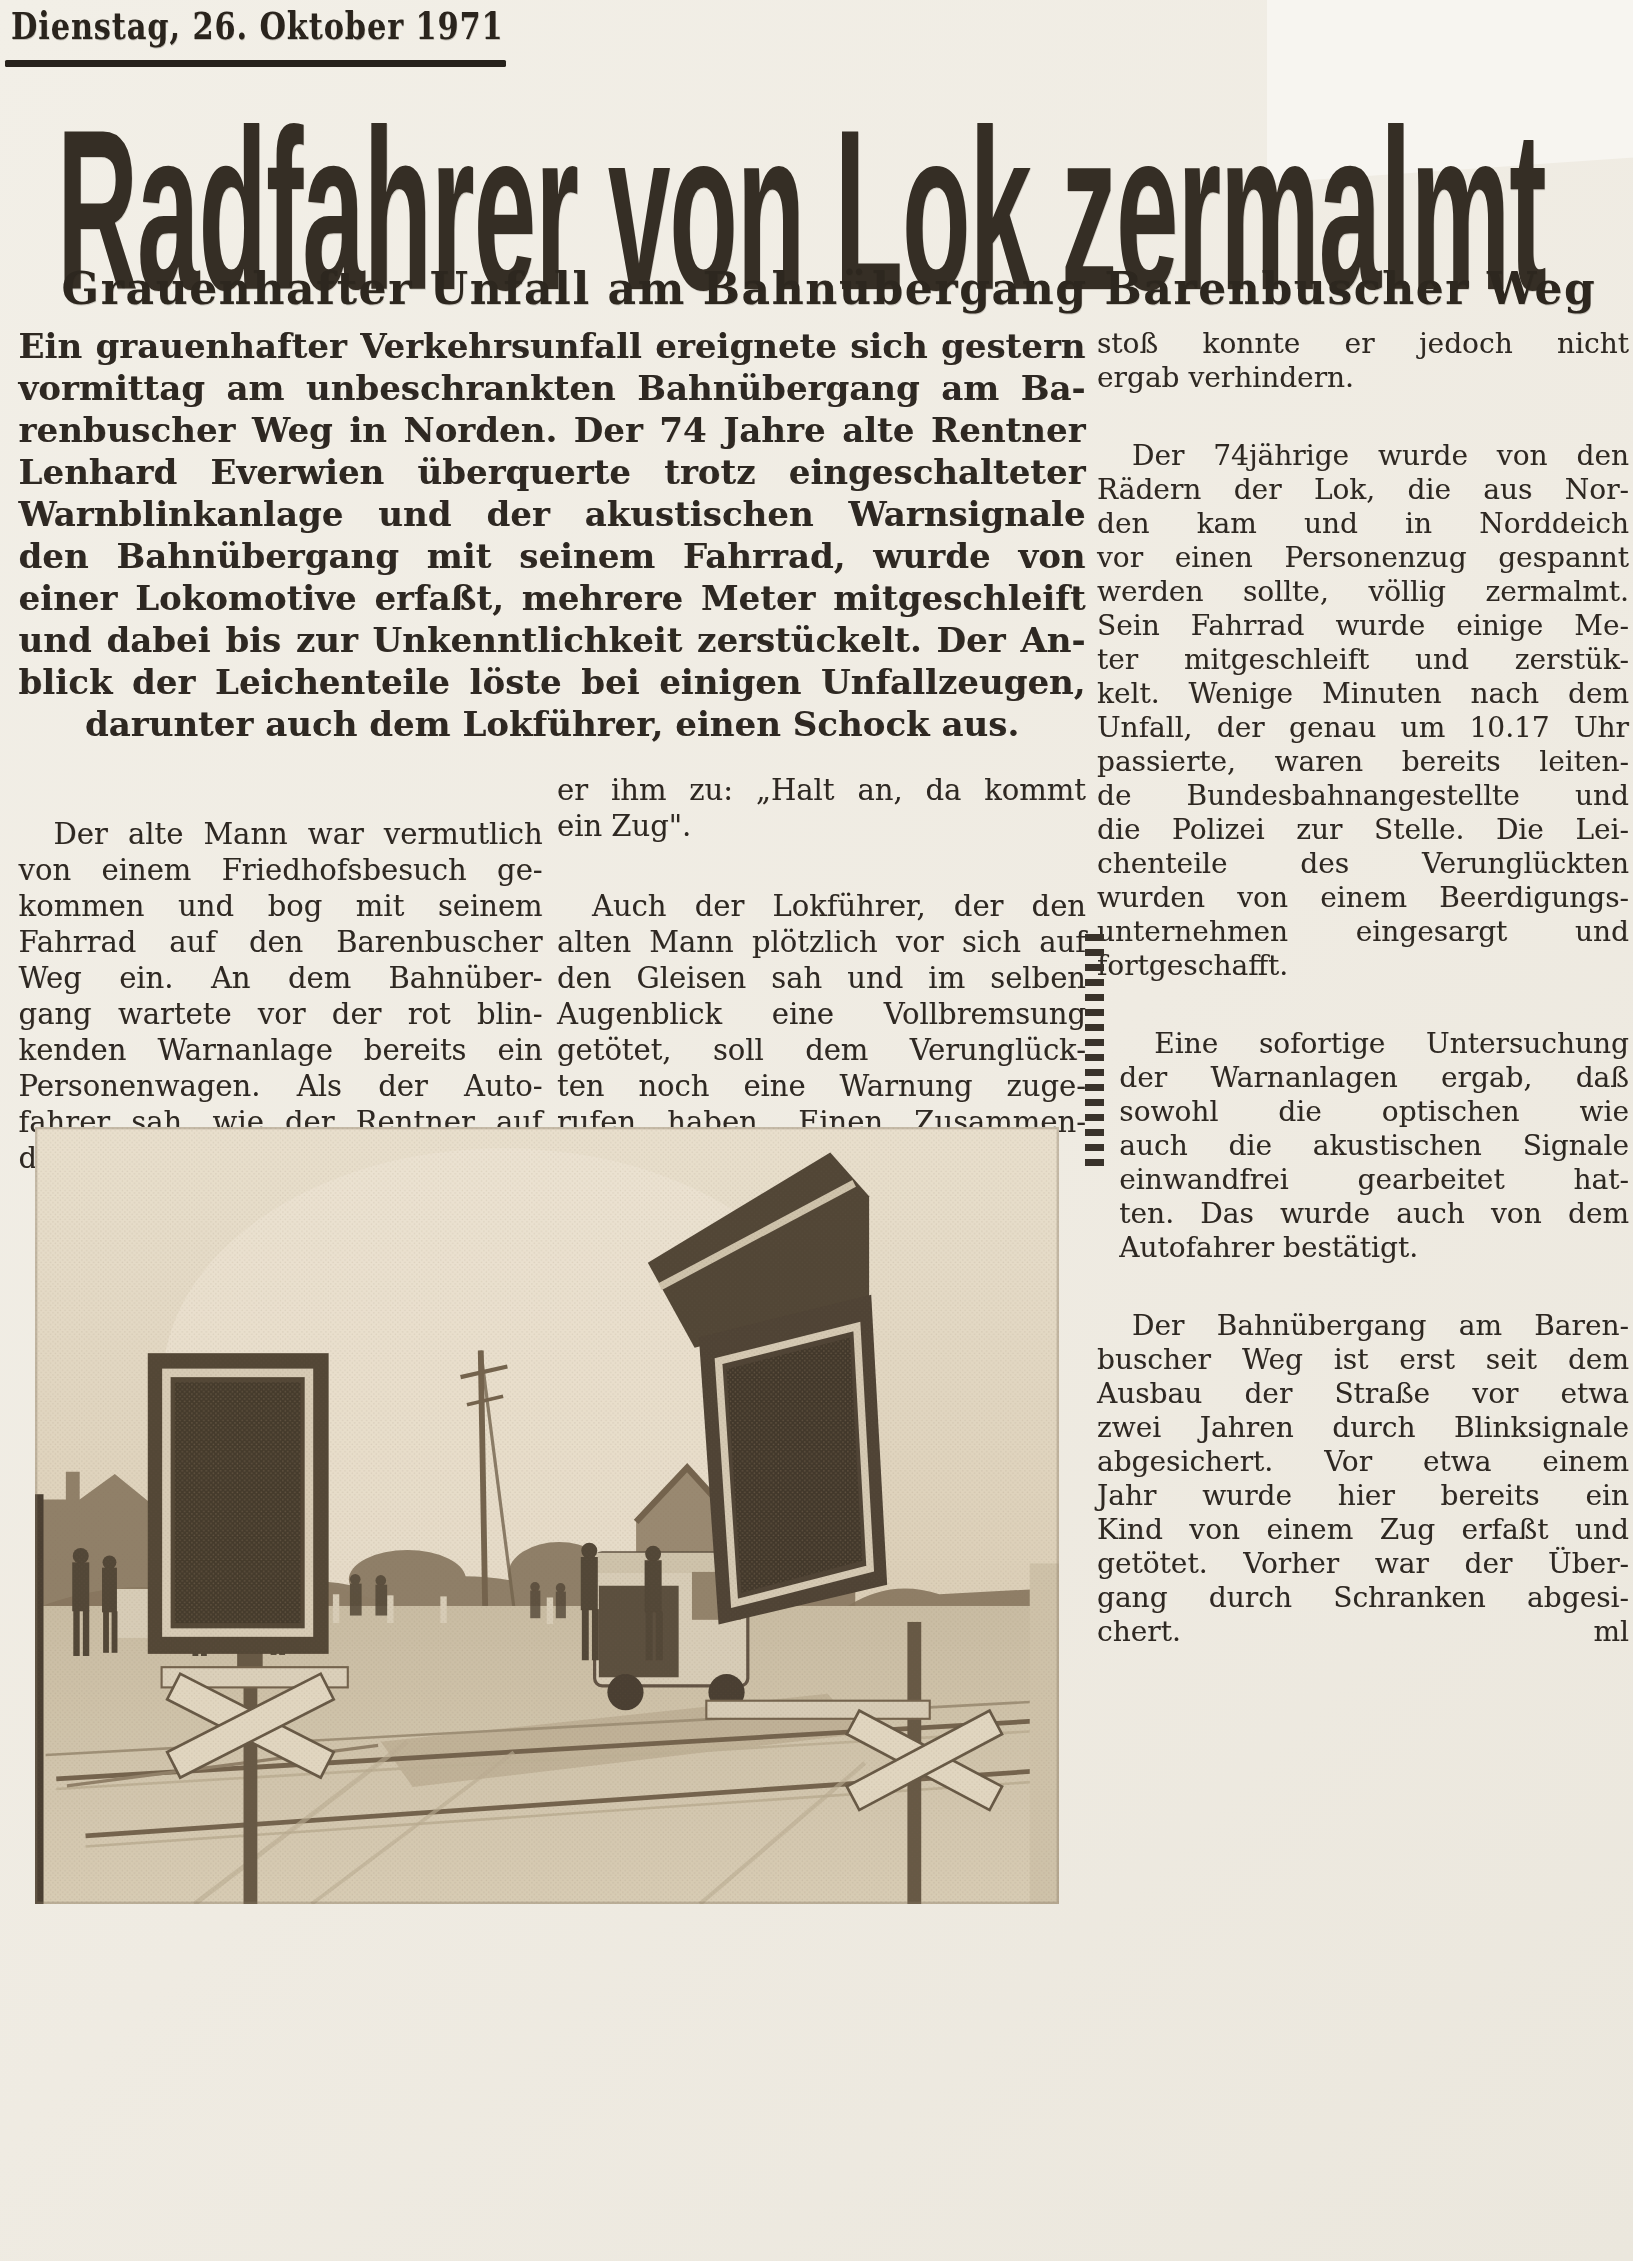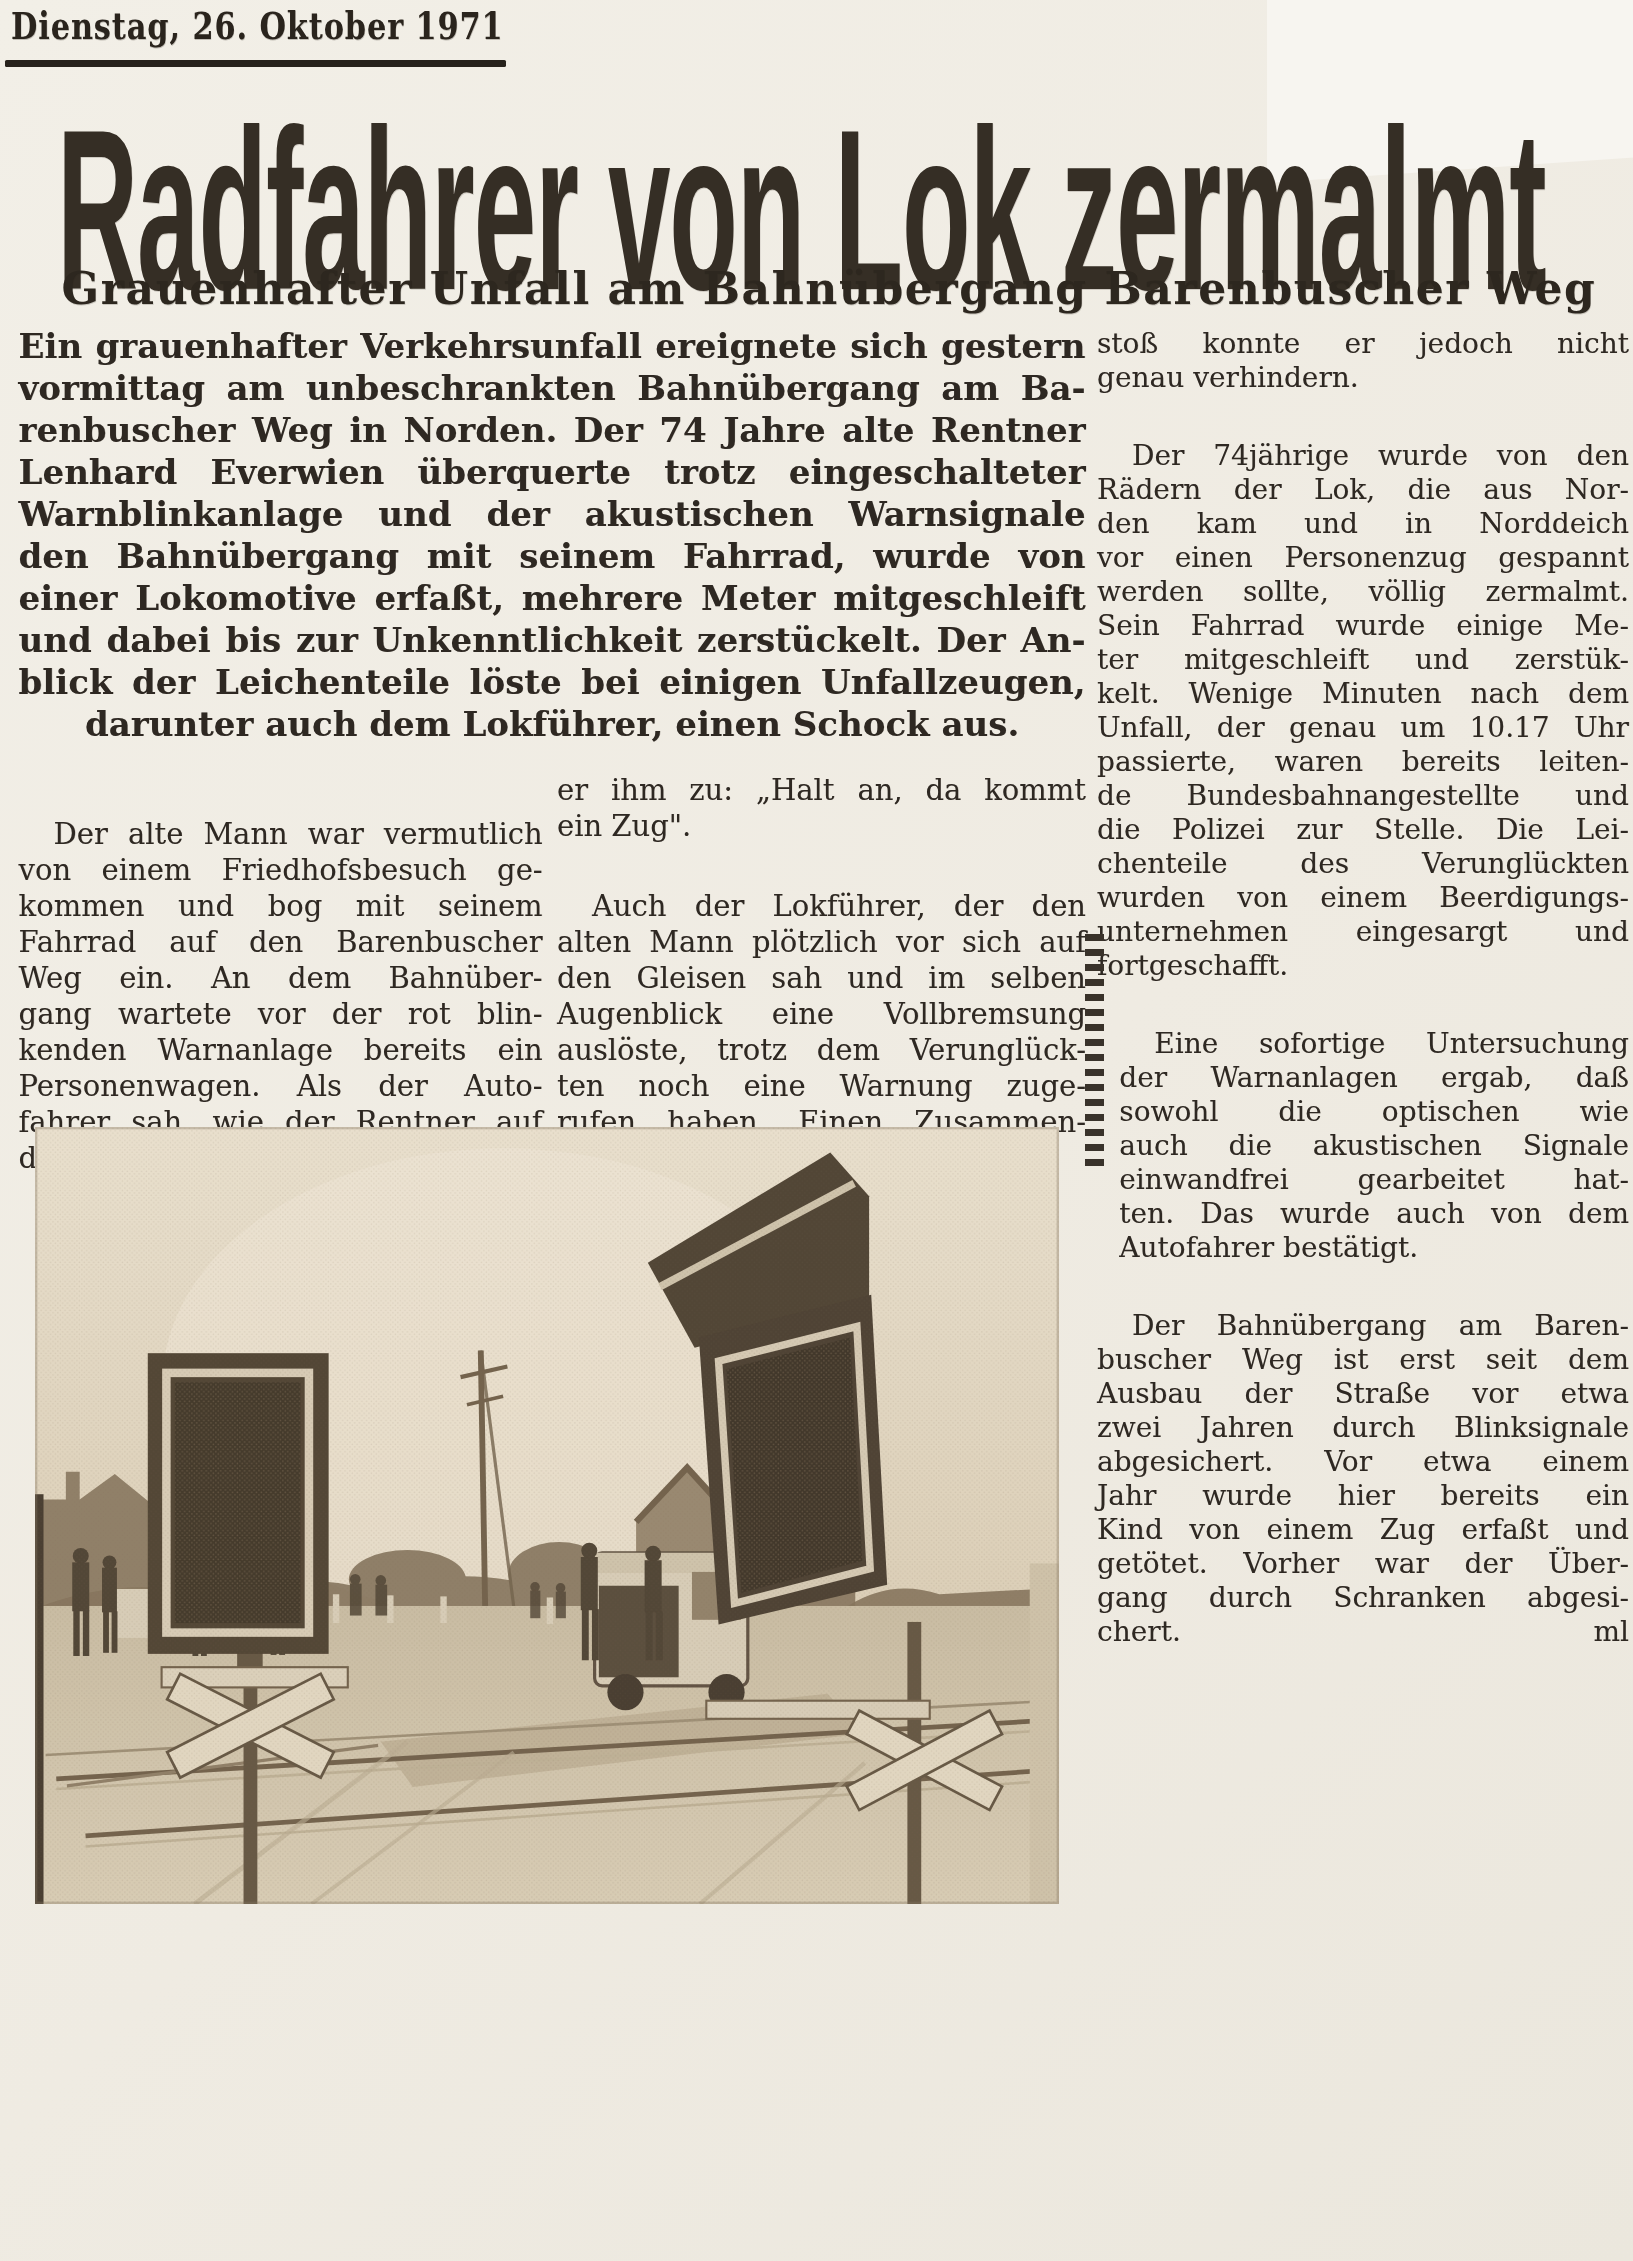--- a/index.html
+++ b/index.html
@@ -111,7 +111,7 @@
     </section>
   <section class="col col3">
       <div class="line">stoß konnte er jedoch nicht</div>
-      <div class="line end">genau verhindern.</div>
+      <div class="line end">ergab verhindern.</div>
       <div class="line indent">Der 74jährige wurde von den</div>
       <div class="line">Rädern der Lok, die aus Nor-</div>
       <div class="line">den kam und in Norddeich</div>

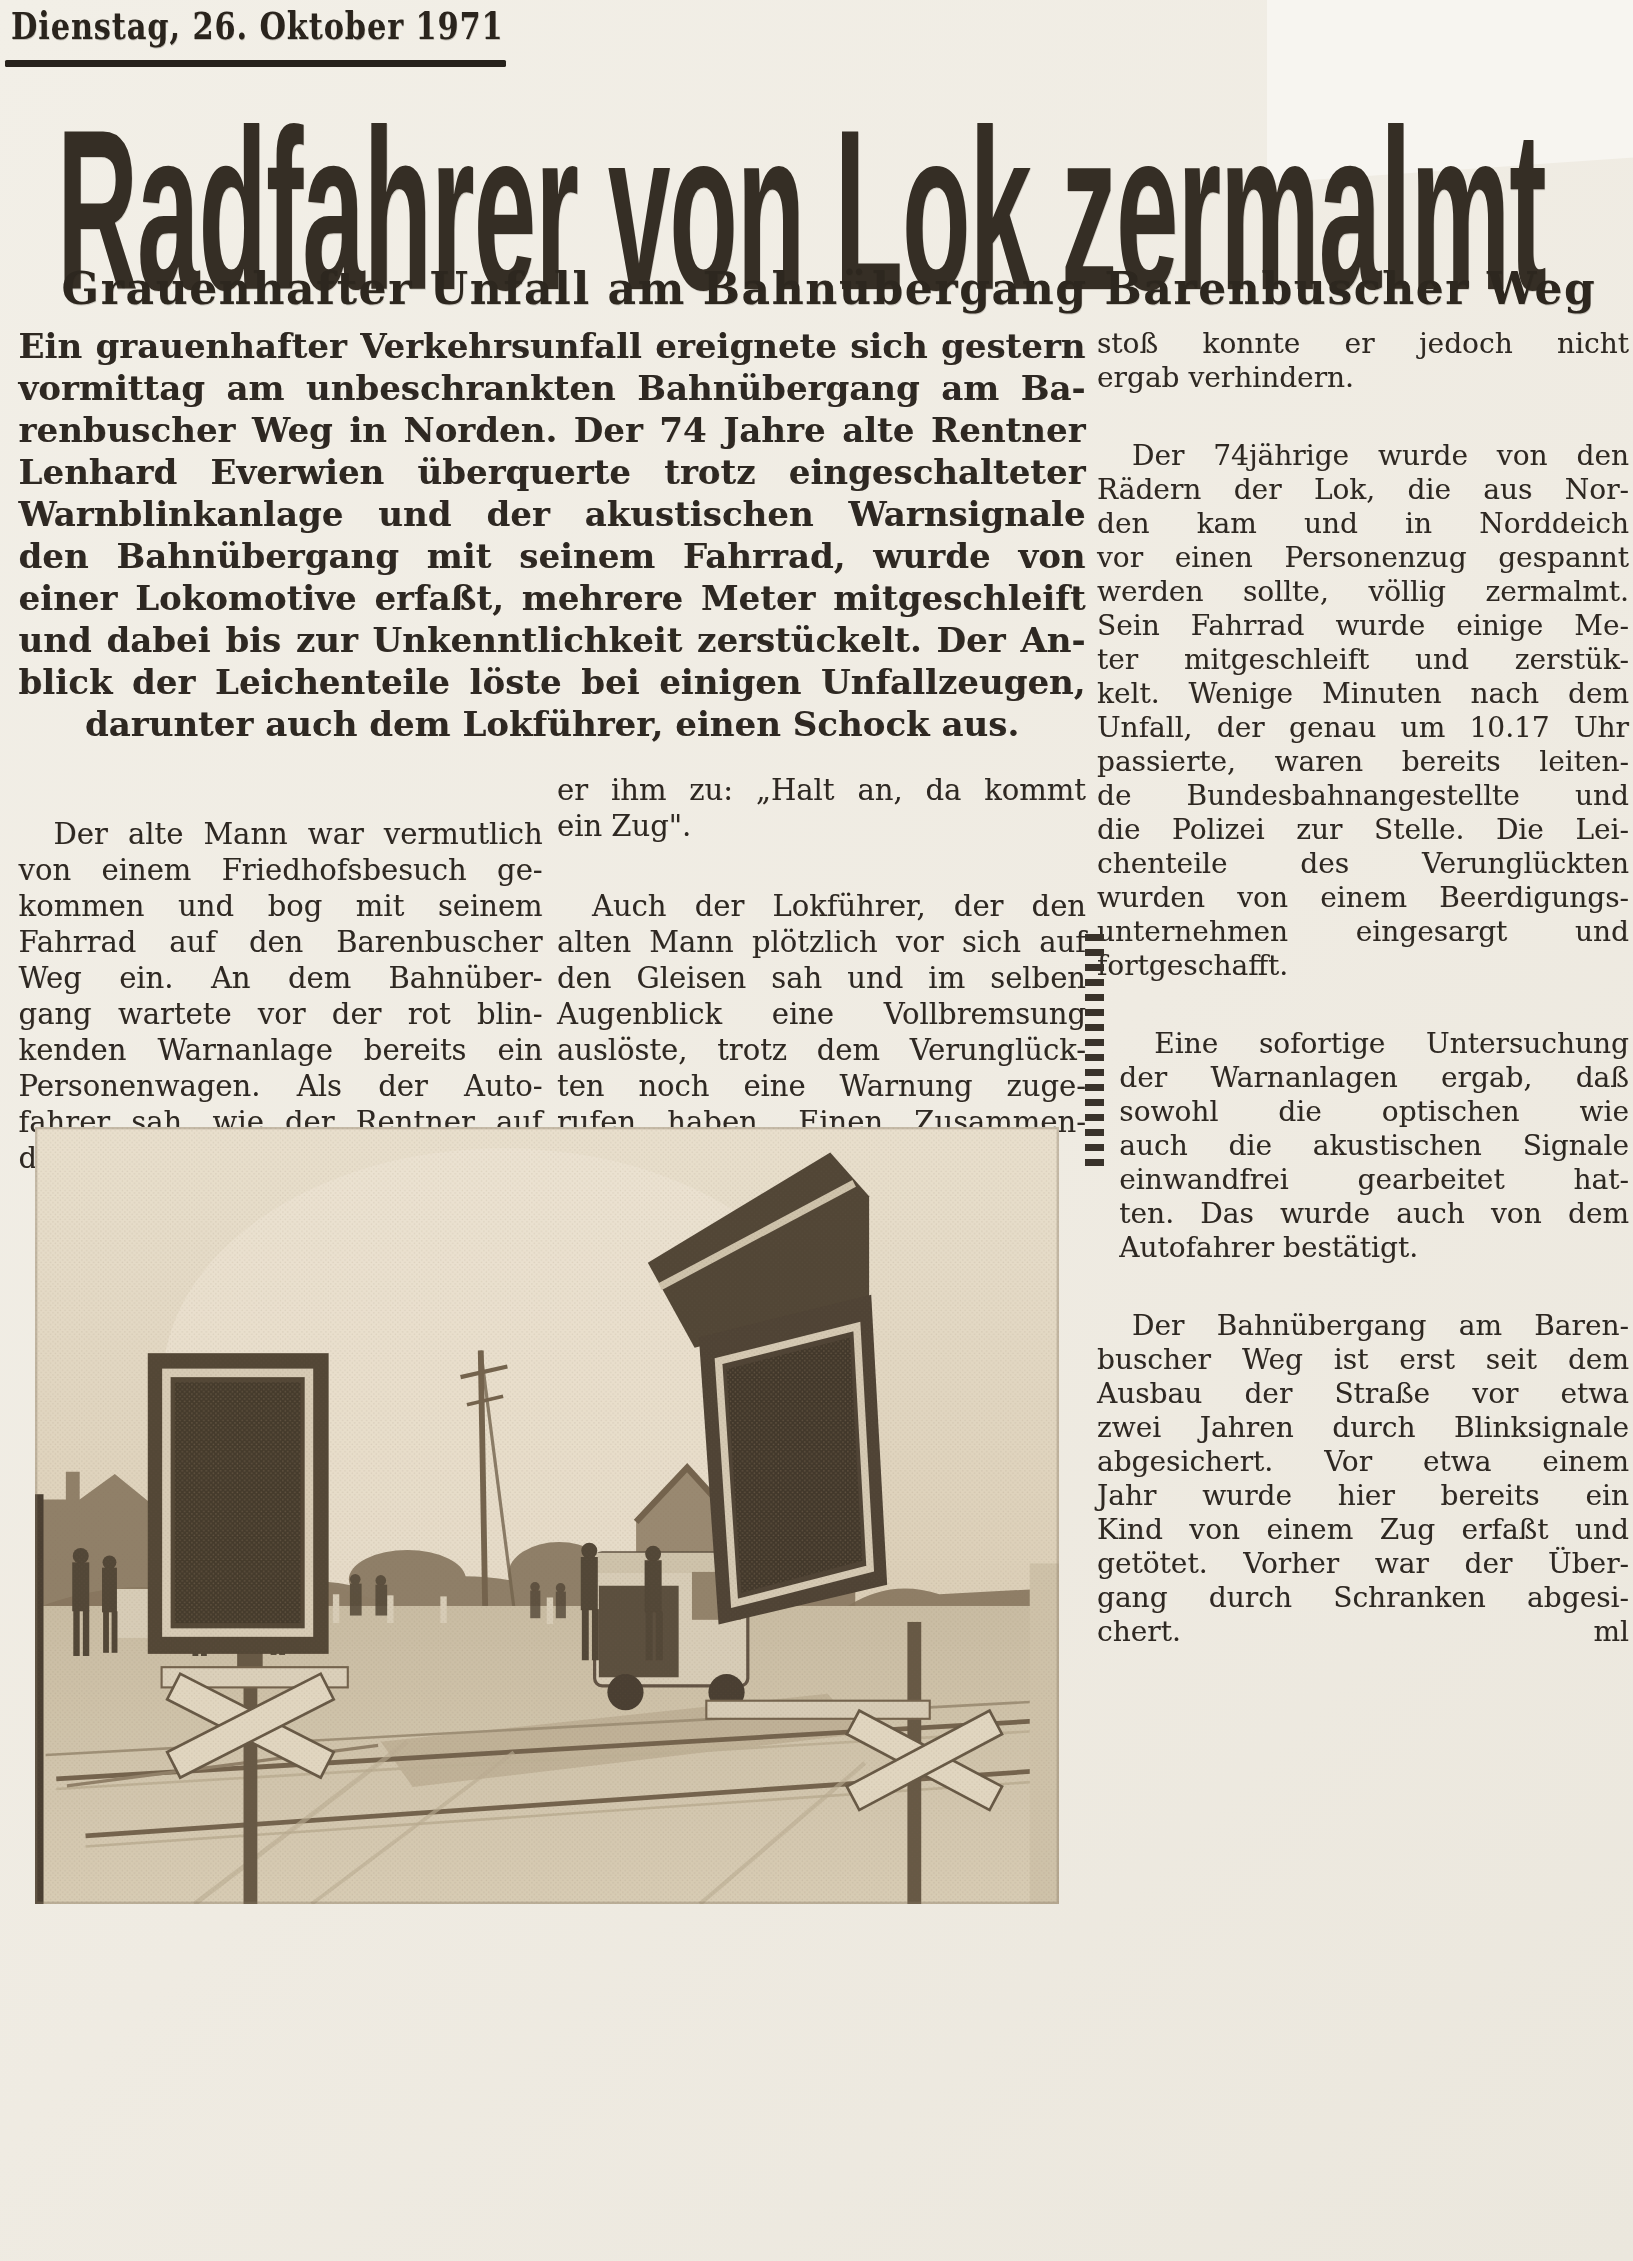--- a/index.html
+++ b/index.html
@@ -105,7 +105,7 @@
       <div class="line">alten Mann plötzlich vor sich auf</div>
       <div class="line">den Gleisen sah und im selben</div>
       <div class="line">Augenblick eine Vollbremsung</div>
-      <div class="line">auslöste, trotz dem Verunglück-</div>
+      <div class="line">getötet, soll dem Verunglück-</div>
       <div class="line">ten noch eine Warnung zuge-</div>
       <div class="line">rufen haben. Einen Zusammen-</div>
     </section>

